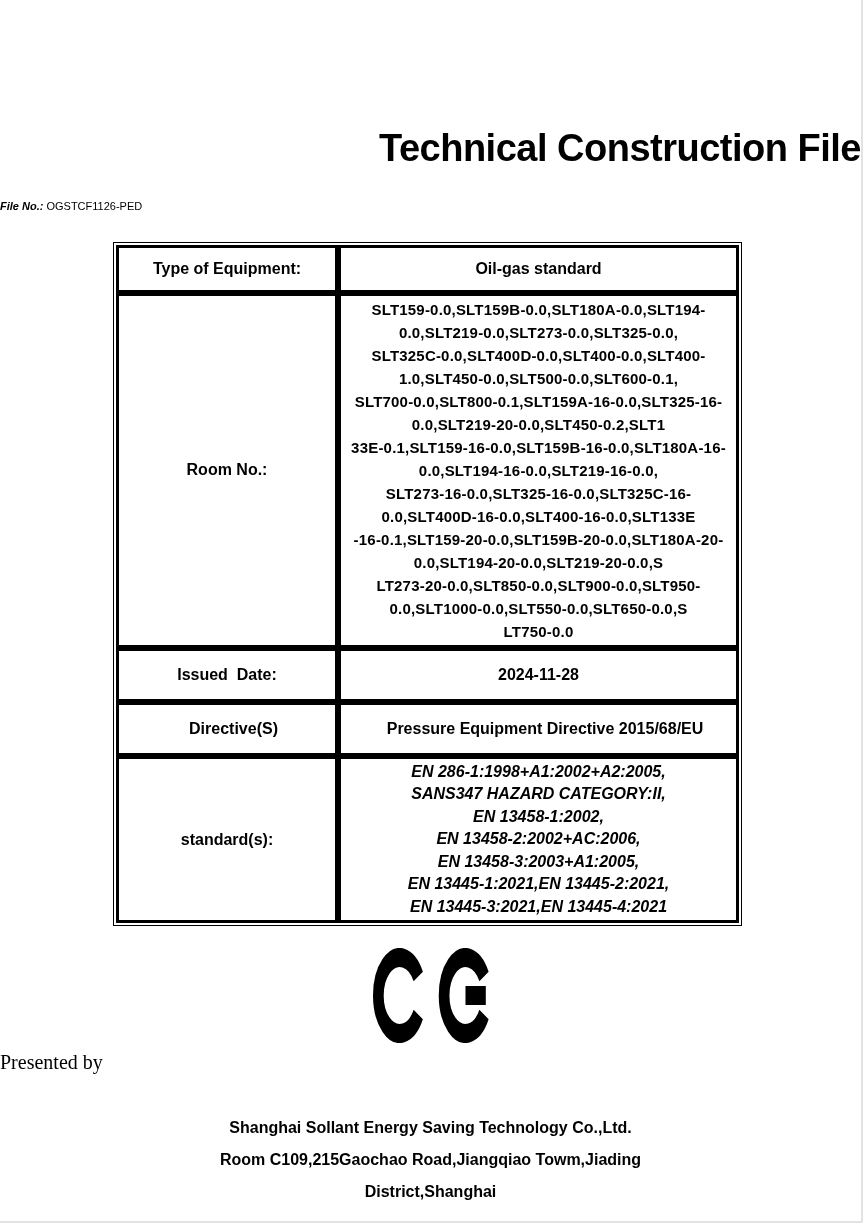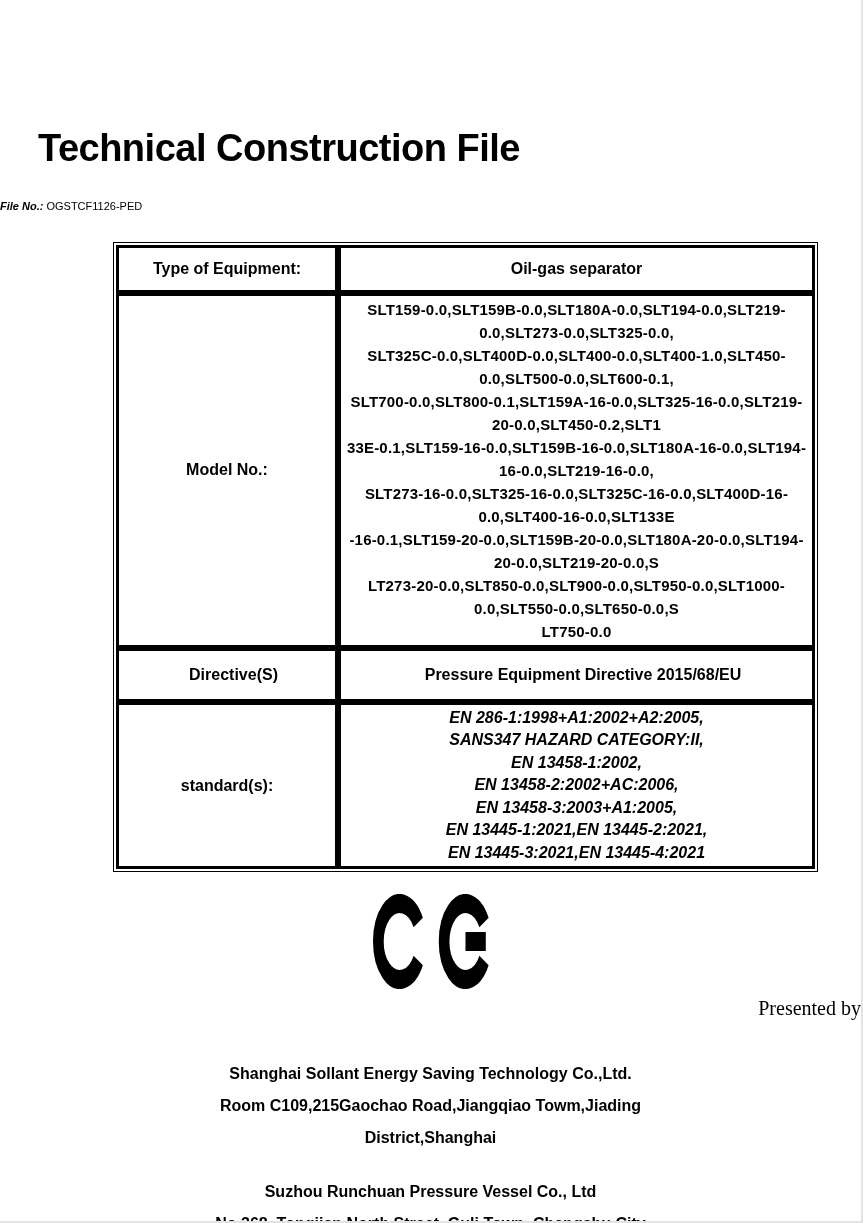--- a/index.html
+++ b/index.html
@@ -10,7 +10,7 @@
     overflow:hidden;
   }
   .title{
-    padding-top:128px;text-align:left;font-size:38px;font-weight:bold;
+    padding-top:128px;text-align:right;font-size:38px;font-weight:bold;
     letter-spacing:-0.5px;line-height:1.1;padding-left:38px;
   }
   .fileno{

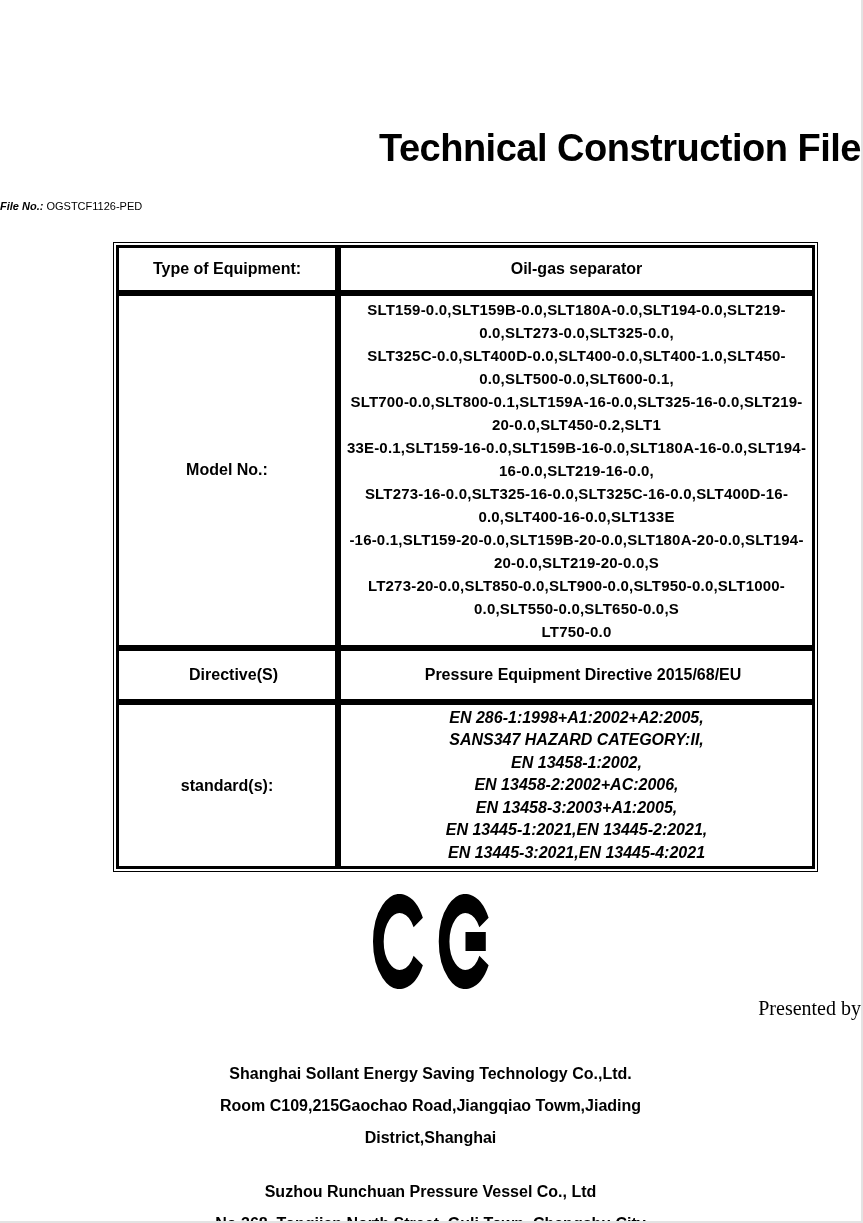--- a/index.html
+++ b/index.html
@@ -19,7 +19,7 @@
   .fileno .lbl{font-style:italic;font-weight:bold;}
   .fileno .val{font-weight:normal;}
   .tbl-wrap{
-    margin:30px 0 0 113px;width:705px;box-sizing:border-box;
+    margin:30px 0 0 113px;width:629px;box-sizing:border-box;
     border:1px solid #000;padding:2px;background:#fff;
   }
   table.tcf{width:100%;border-collapse:separate;border-spacing:0;}

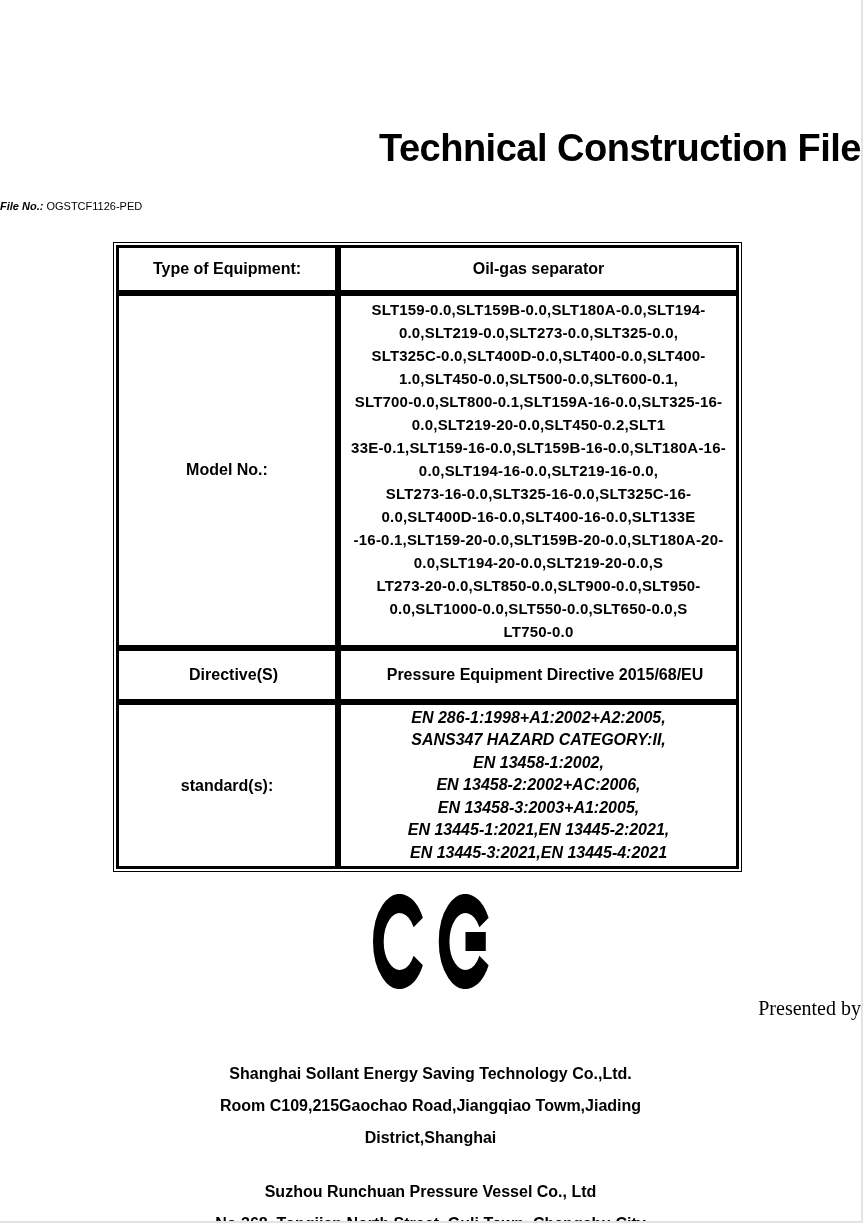--- a/index.html
+++ b/index.html
@@ -65,7 +65,7 @@
       <tbody>
           <tr class="r-type">
         <td class="lab">Type of Equipment:</td>
-        <td class="val">Oil-gas separator</td>
+        <td class="val">Oil-gas standard</td>
       </tr>
       <tr class="r-model">
         <td class="lab">Model No.:</td>

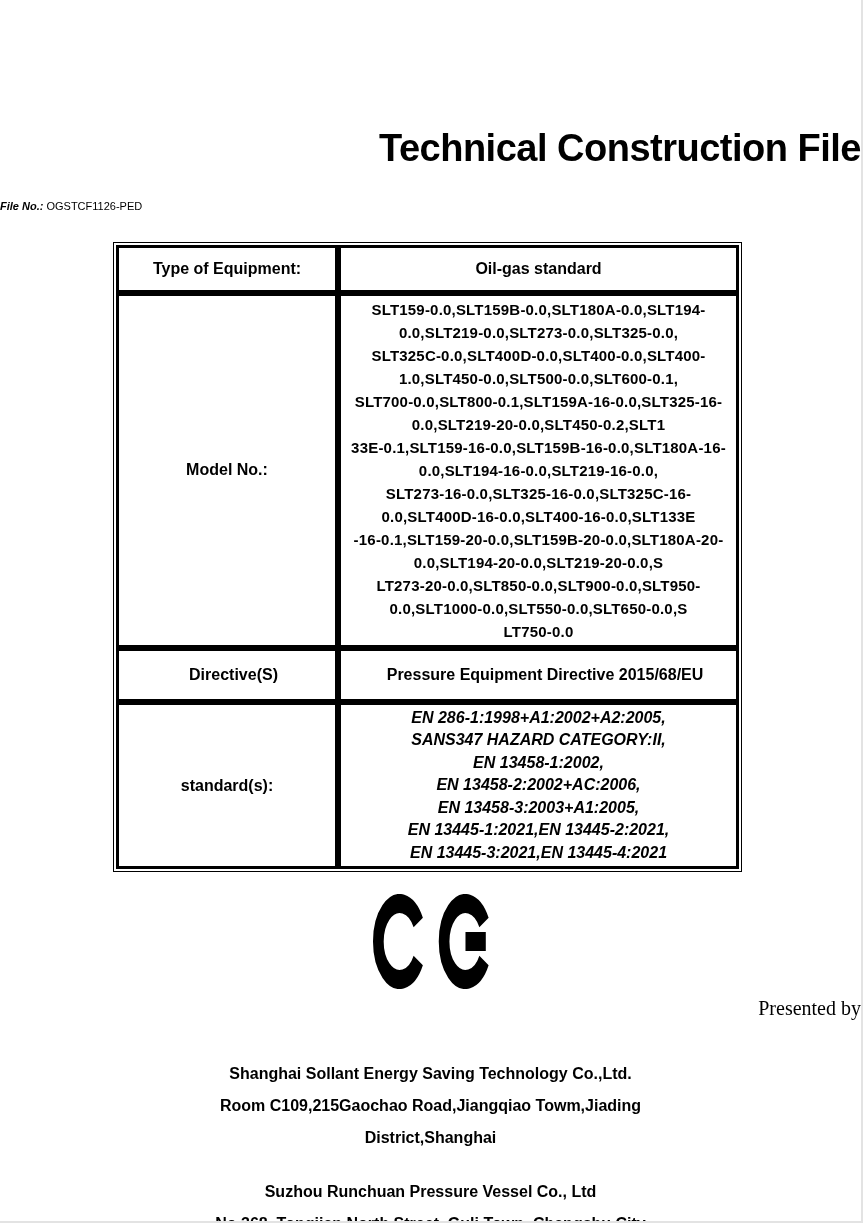--- a/index.html
+++ b/index.html
@@ -68,7 +68,7 @@
         <td class="val">Oil-gas standard</td>
       </tr>
       <tr class="r-model">
-        <td class="lab">Model No.:</td>
+        <td class="lab">Room No.:</td>
         <td class="val model-val">SLT159-0.0,SLT159B-0.0,SLT180A-0.0,SLT194-0.0,SLT219-0.0,SLT273-0.0,SLT325-0.0,
 SLT325C-0.0,SLT400D-0.0,SLT400-0.0,SLT400-1.0,SLT450-0.0,SLT500-0.0,SLT600-0.1,
 SLT700-0.0,SLT800-0.1,SLT159A-16-0.0,SLT325-16-0.0,SLT219-20-0.0,SLT450-0.2,SLT1

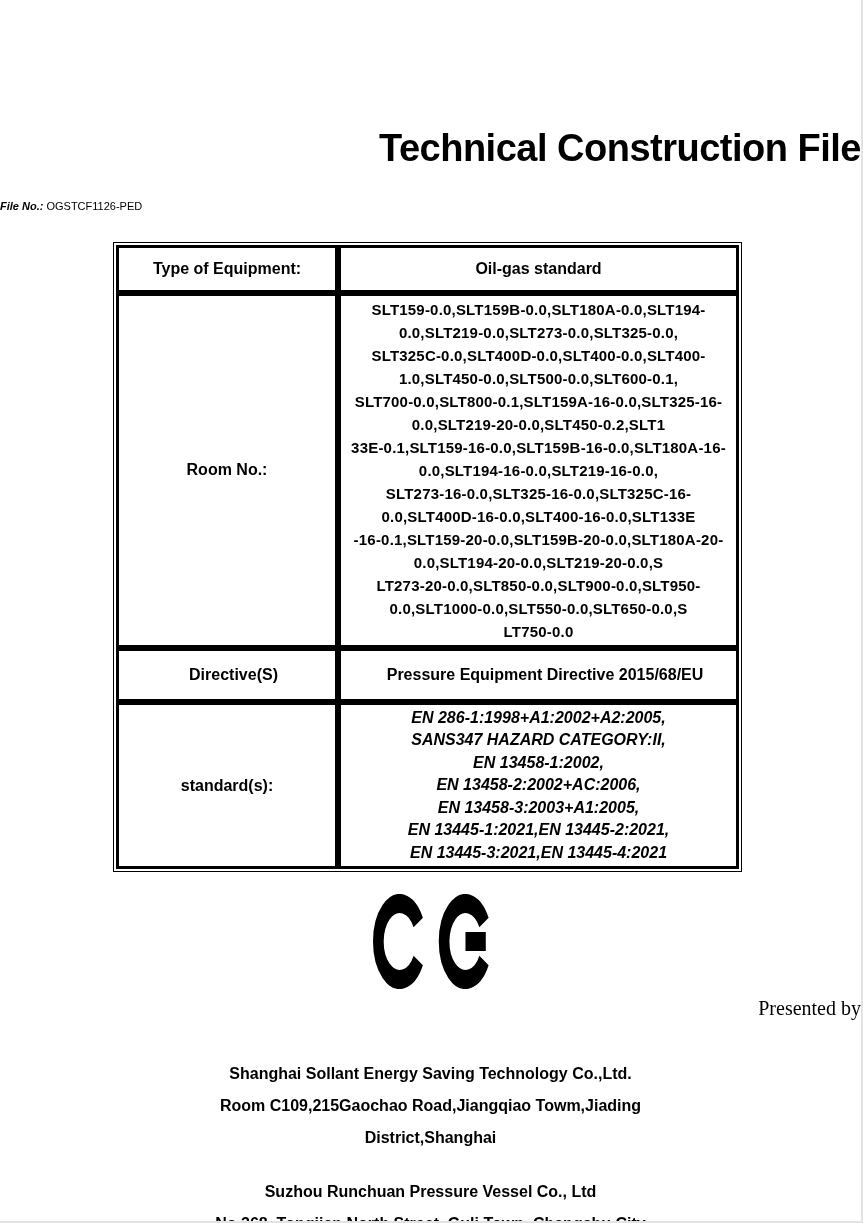--- a/index.html
+++ b/index.html
@@ -78,6 +78,10 @@
 LT273-20-0.0,SLT850-0.0,SLT900-0.0,SLT950-0.0,SLT1000-0.0,SLT550-0.0,SLT650-0.0,S
 LT750-0.0</td>
       </tr>
+      <tr class="r-issued">
+        <td class="lab">Issued  Date:</td>
+        <td class="val">2024-11-28</td>
+      </tr>
       <tr class="r-directive">
         <td class="lab">Directive(S)</td>
         <td class="val">Pressure Equipment Directive 2015/68/EU</td>

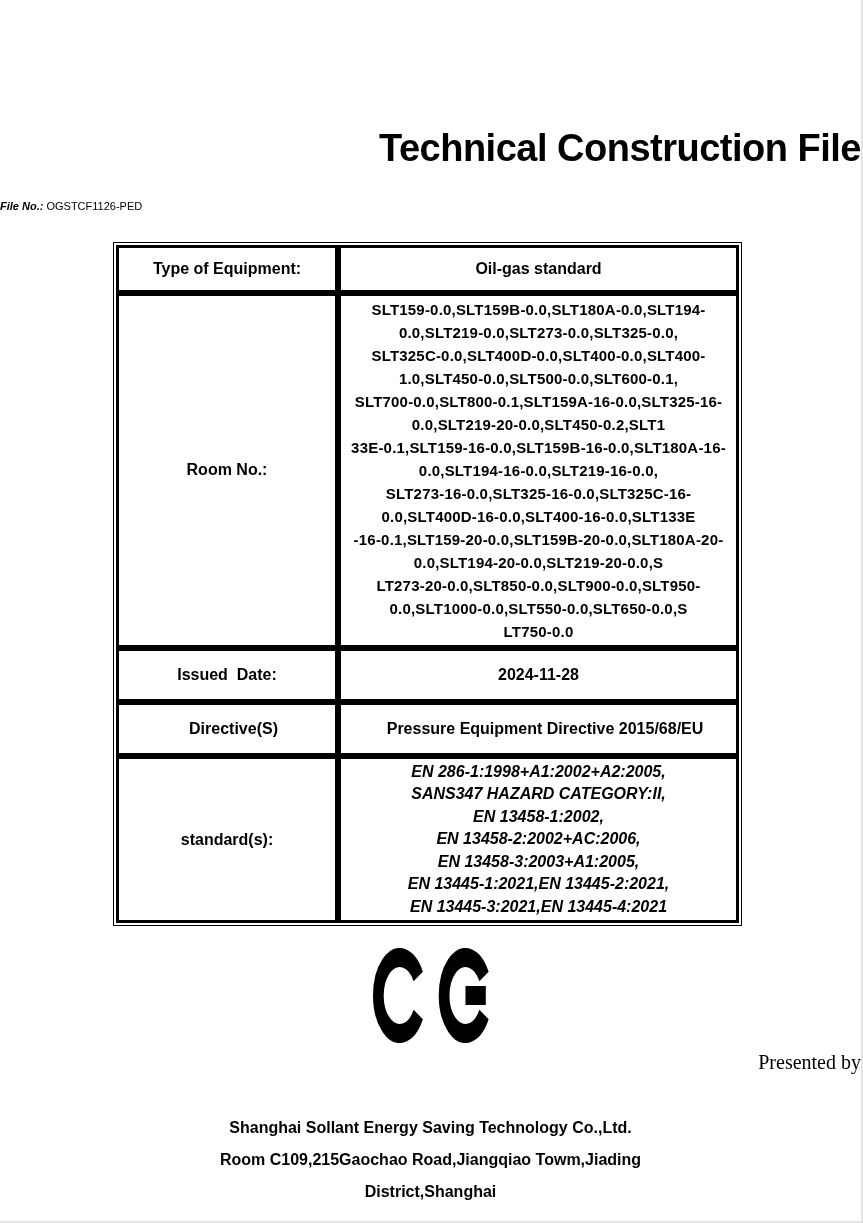--- a/index.html
+++ b/index.html
@@ -41,7 +41,7 @@
   td.standards-val{font-size:16px;line-height:22.5px;white-space:pre-line;font-style:italic;}
   .ce{display:block;margin:22px auto 0 auto;}
   .presented{
-    margin-top:8px;text-align:right;
+    margin-top:8px;text-align:left;
     font-family:"Liberation Serif","DejaVu Serif",serif;font-size:20px;
   }
   .company{margin-top:38px;text-align:center;font-size:16px;font-weight:bold;

